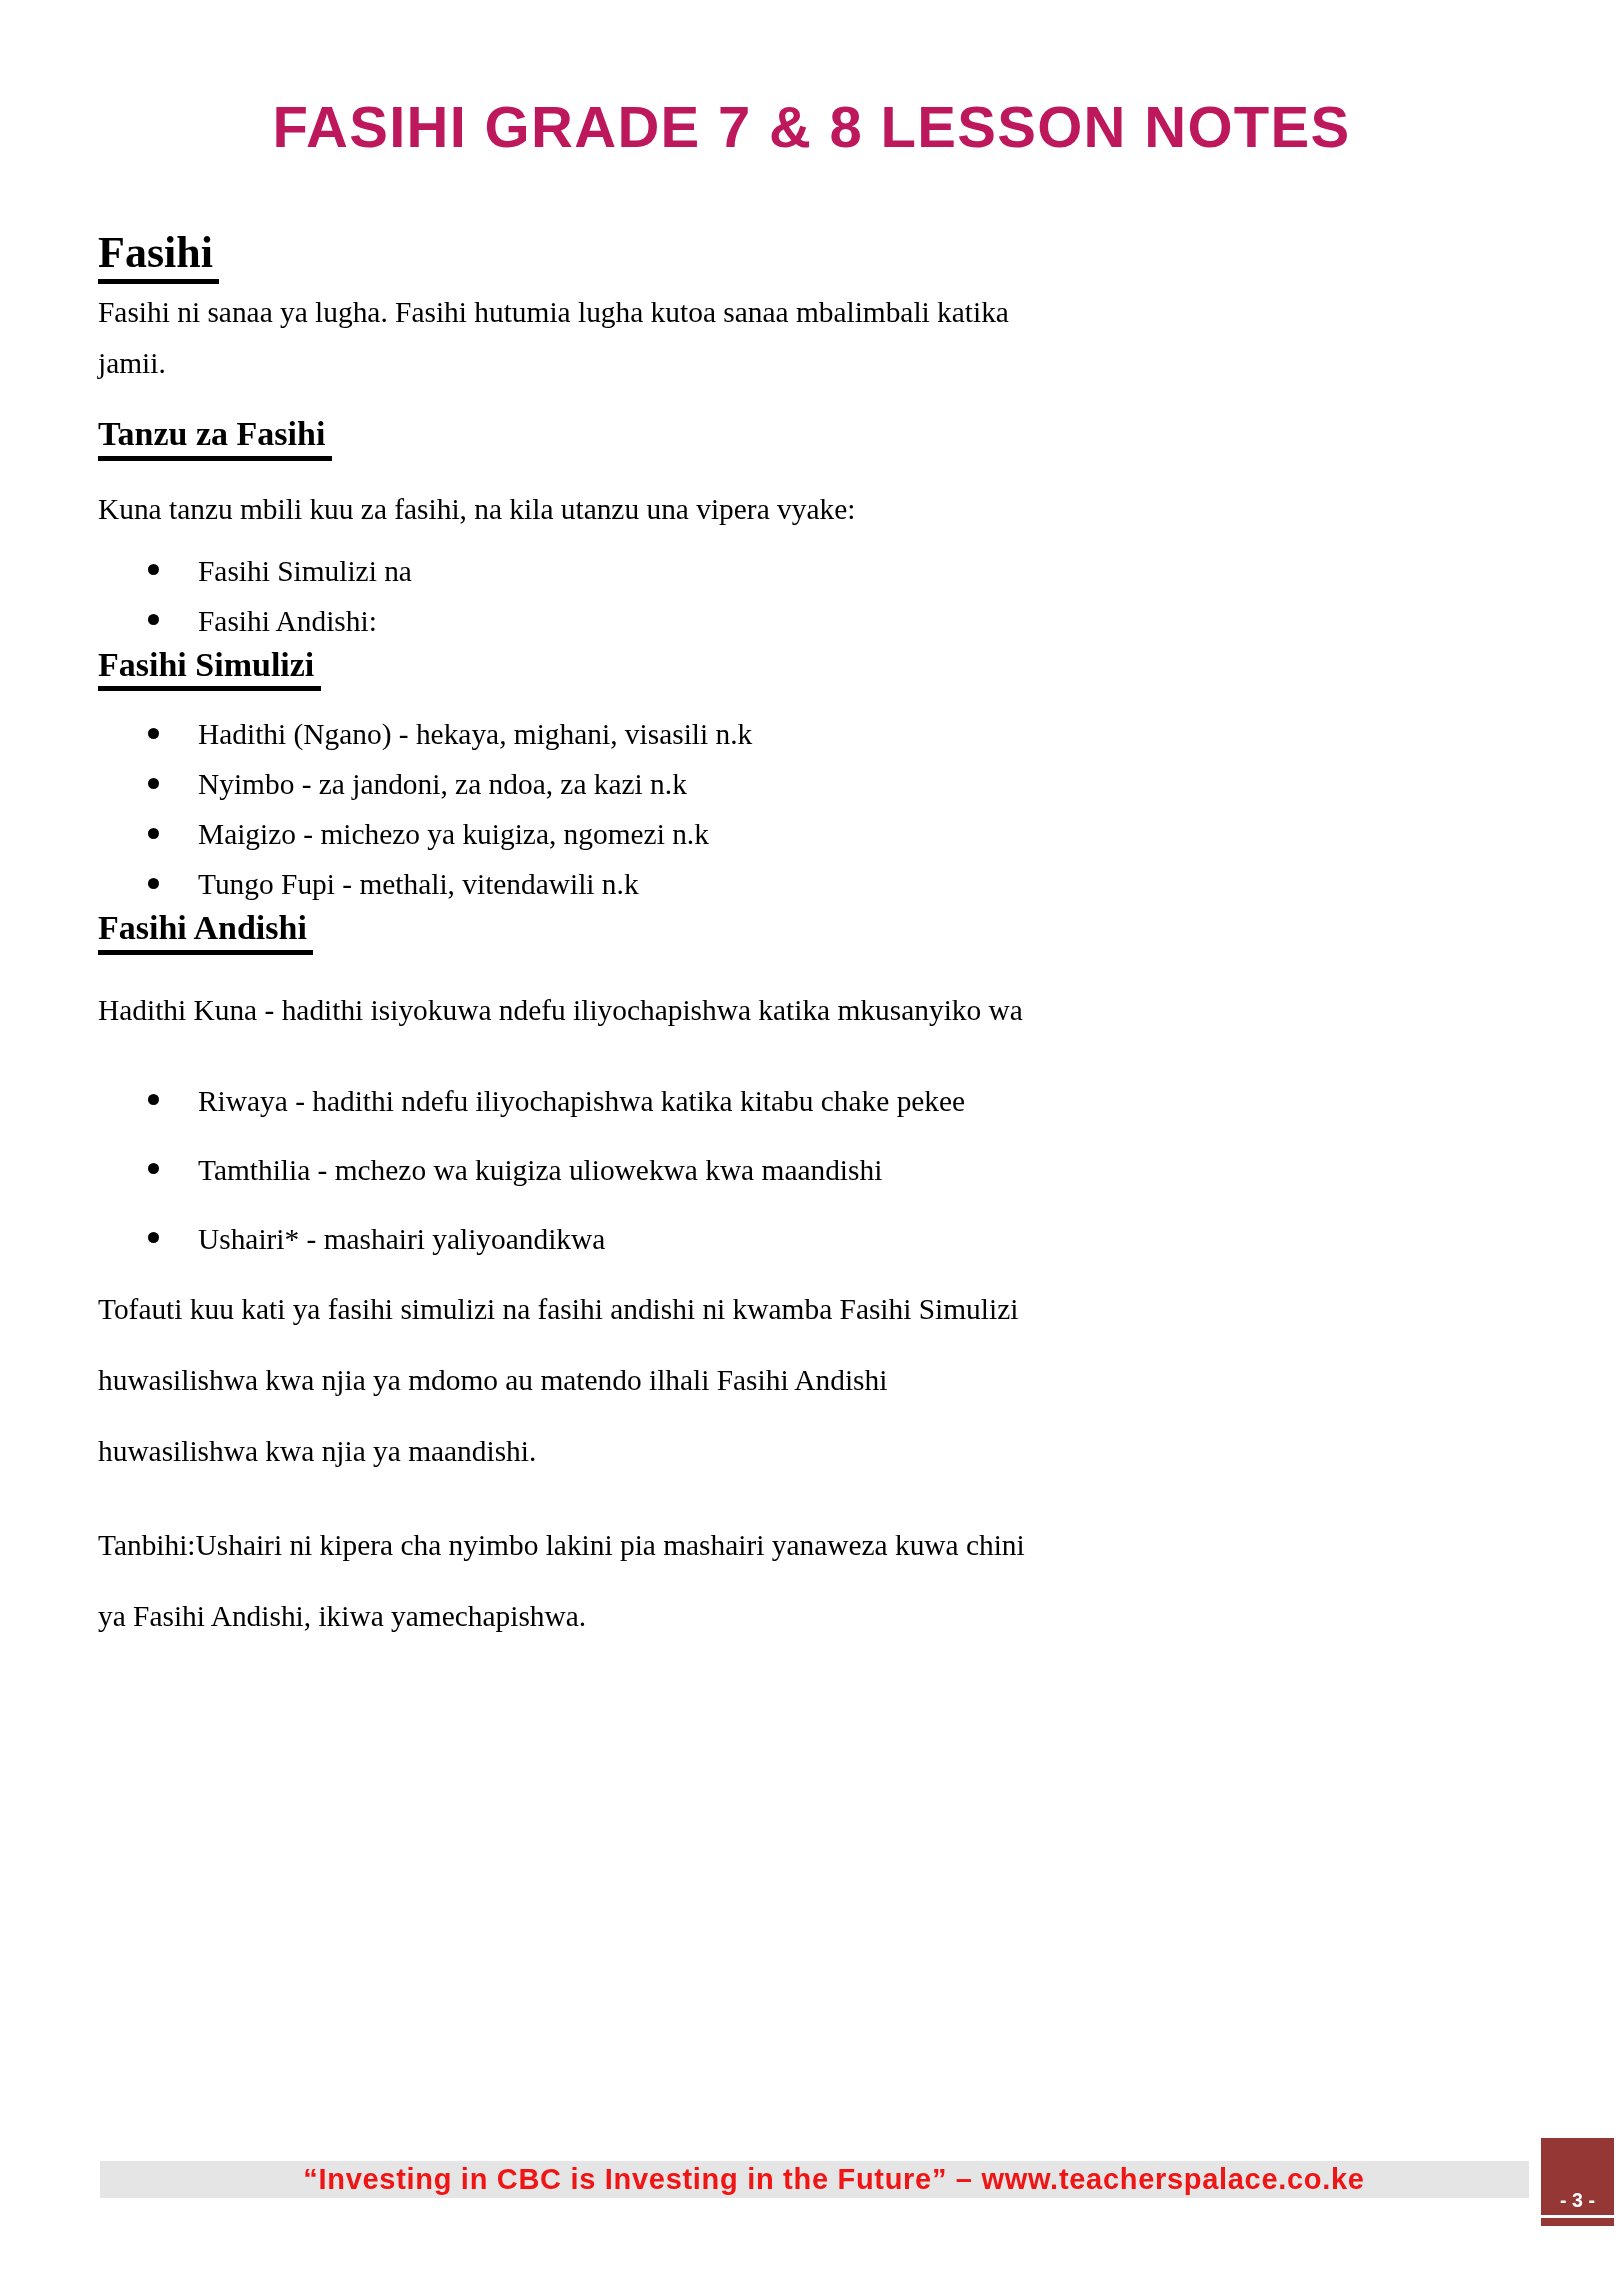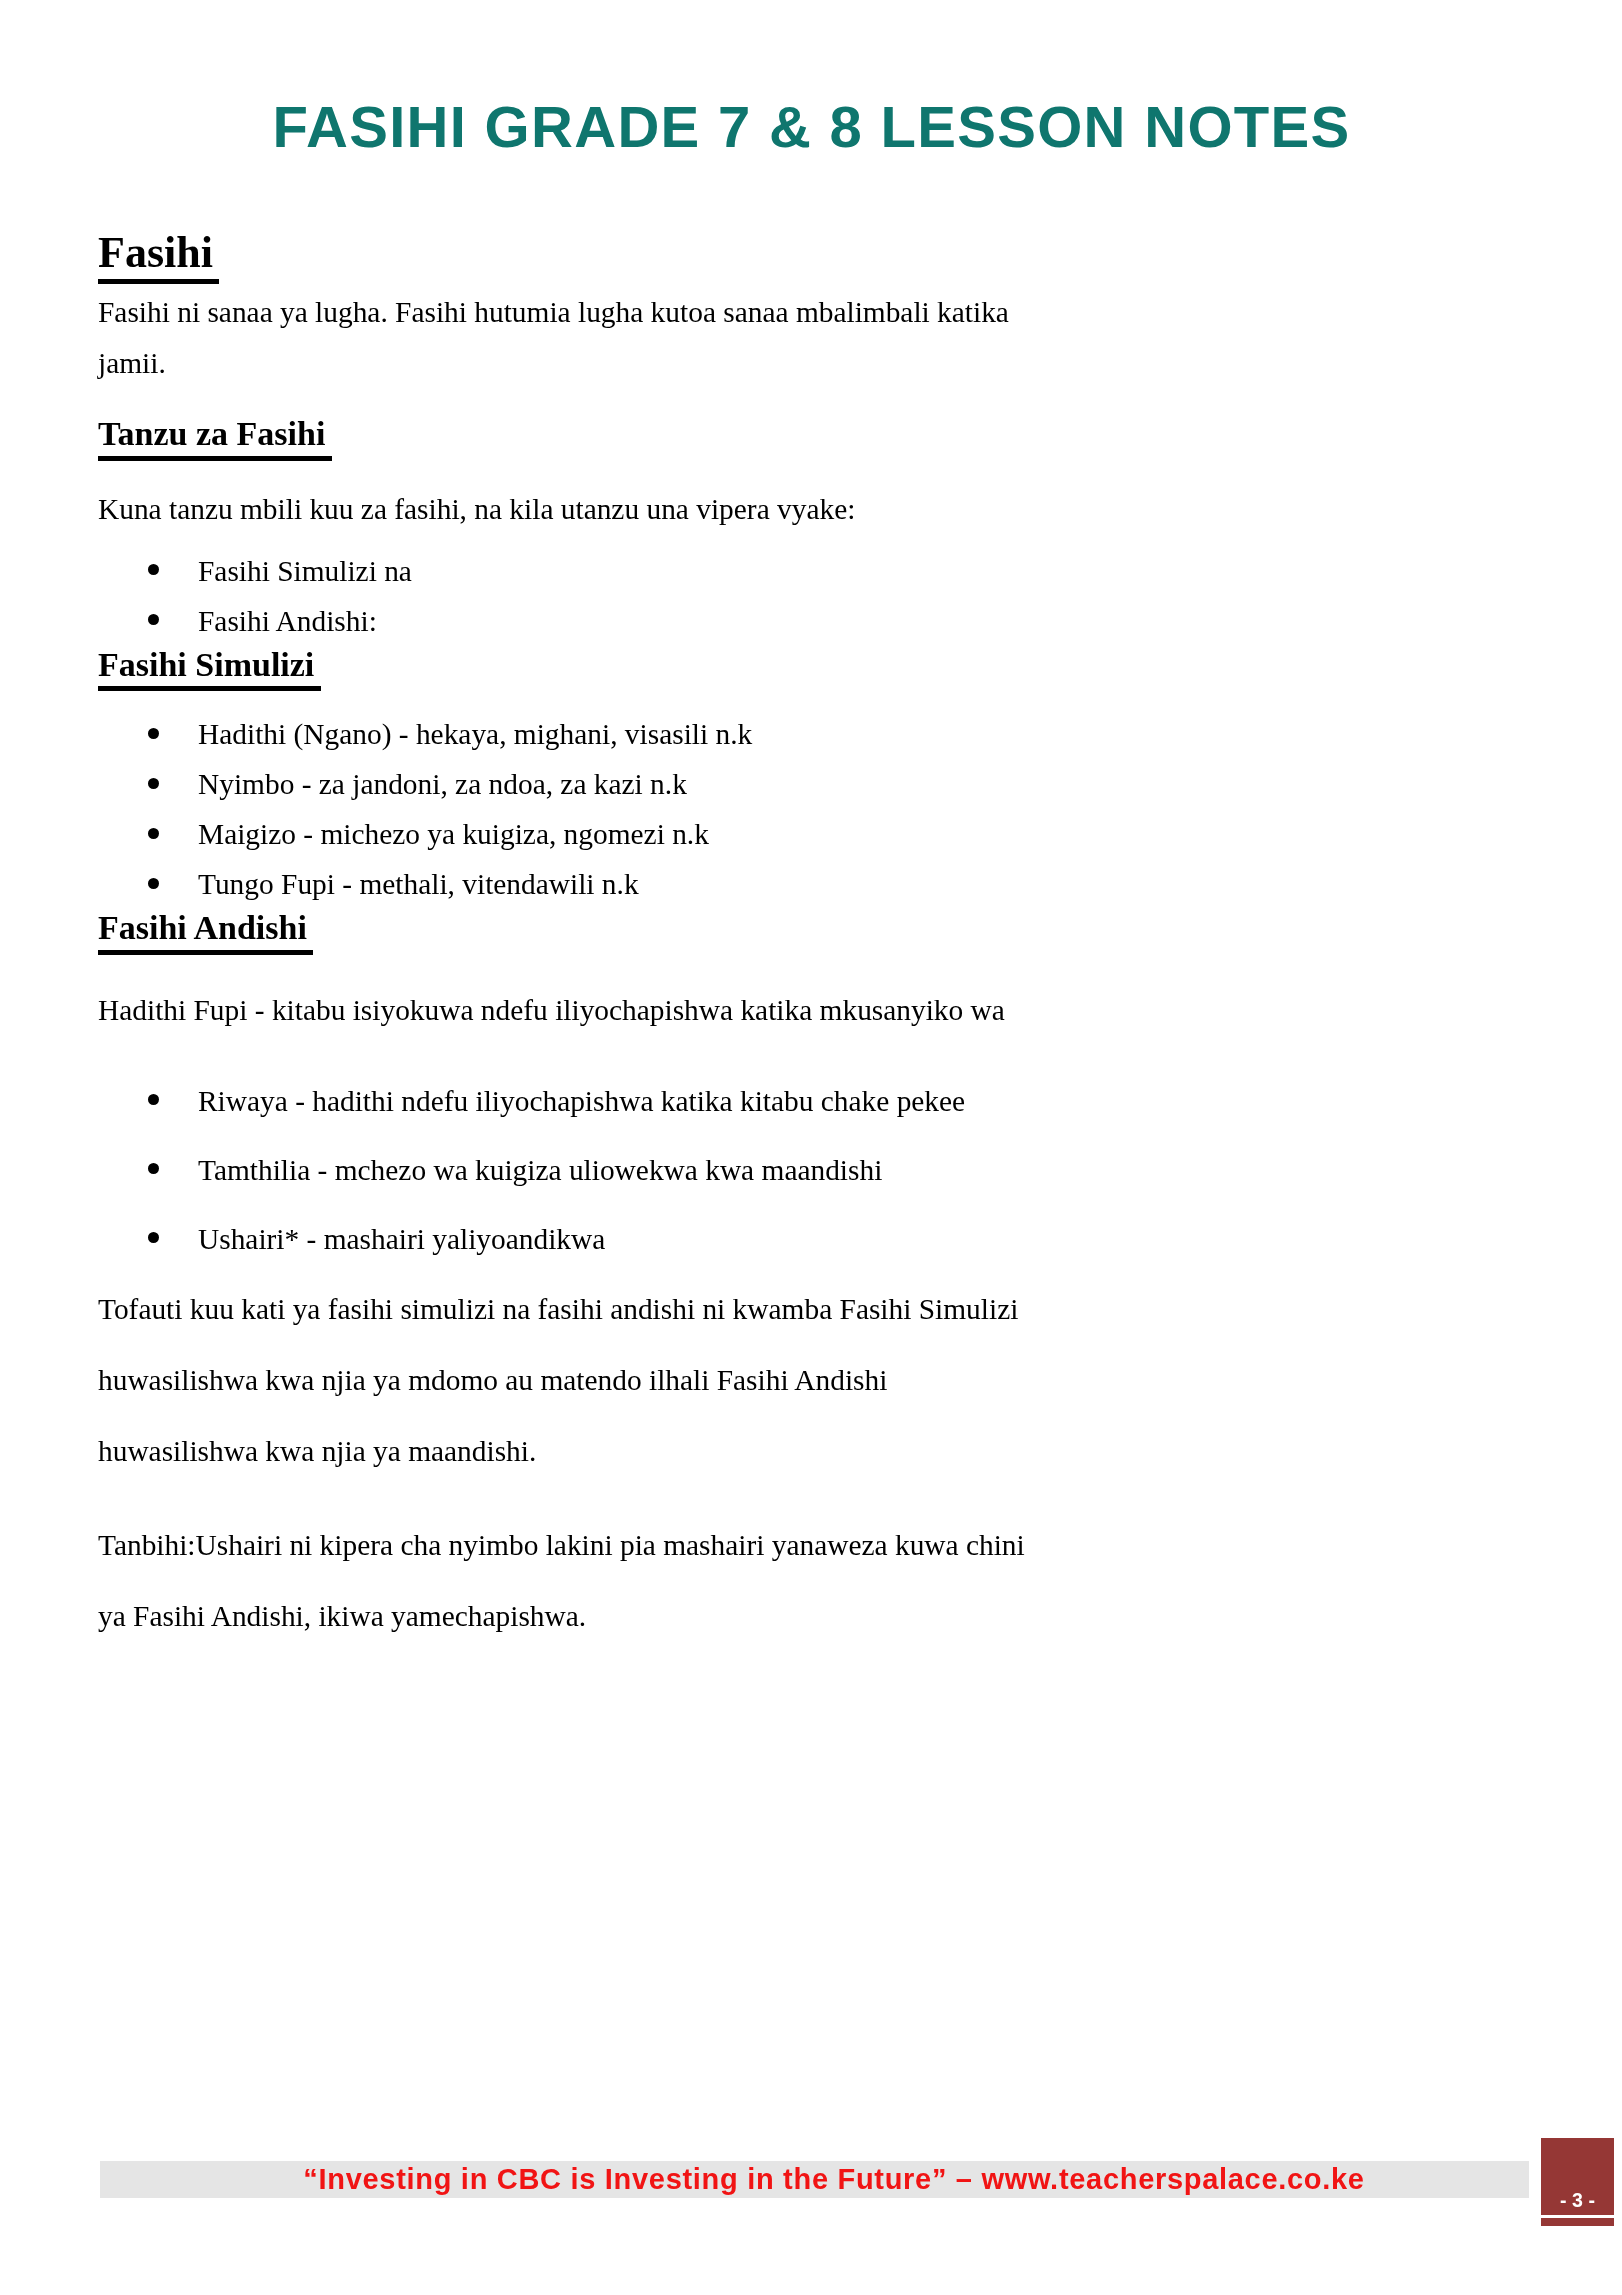--- a/index.html
+++ b/index.html
@@ -20,7 +20,7 @@
     font-size:58px;
     line-height:60px;
     letter-spacing:1.3px;
-    color:#0f766e;
+    color:#be185d;
   }
   .content{
     position:absolute;

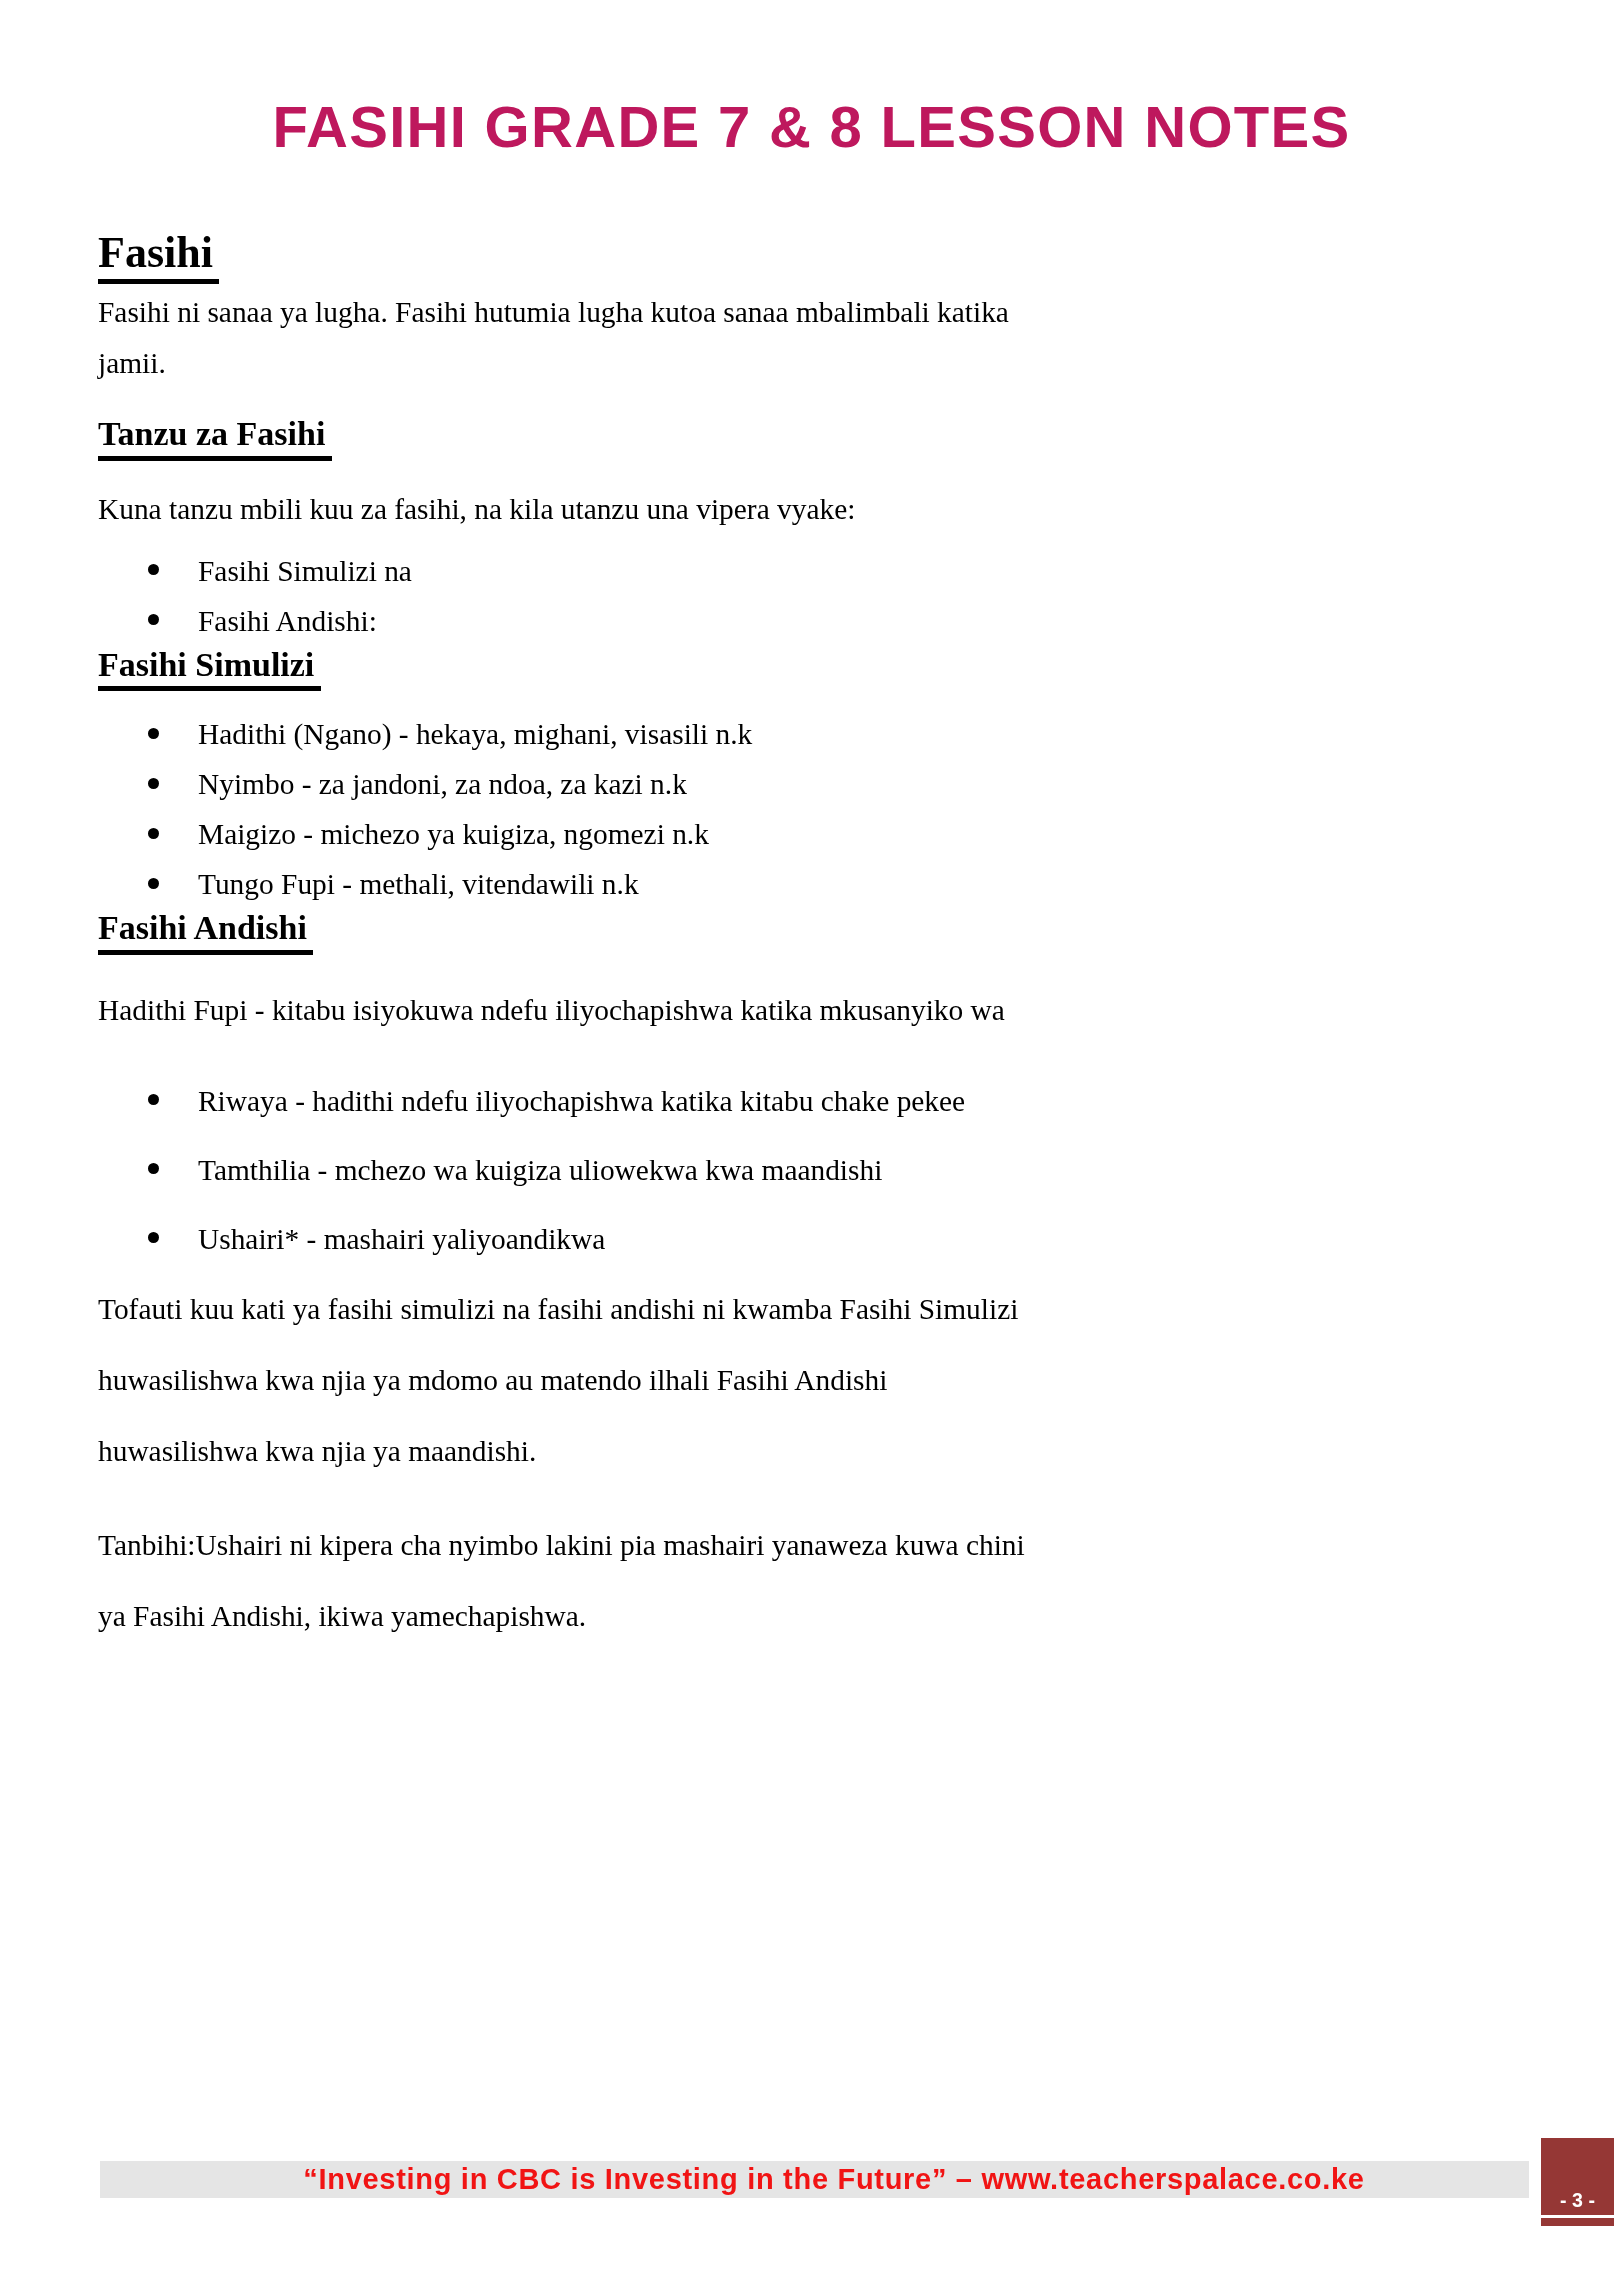--- a/index.html
+++ b/index.html
@@ -152,7 +152,7 @@
     <h2 class="heading heading-lg h-andishi"><span class="u">Fasihi Andishi</span></h2>
 
     <p class="para para-hadithi">
-      <span class="line">Hadithi Fupi - kitabu isiyokuwa ndefu iliyochapishwa katika mkusanyiko wa</span>
+      <span class="line">Hadithi Kuna - hadithi isiyokuwa ndefu iliyochapishwa katika mkusanyiko wa</span>
     </p>
 
     <ul class="blist wide ul-andishi">

